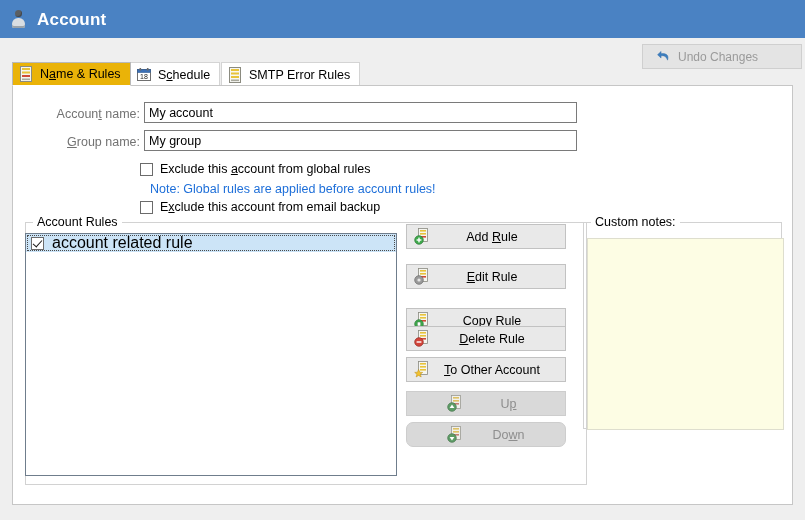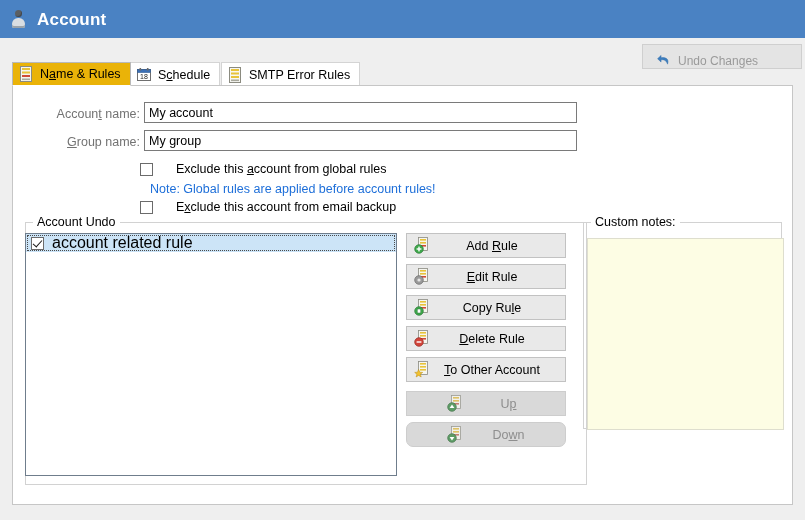--- a/index.html
+++ b/index.html
@@ -75,7 +75,7 @@
     border: 1px solid #cfcfcf;
     box-sizing: border-box;
     display: flex;
-    align-items: flex-end;
+    align-items: center;
     padding-left: 13px;
     color: #9a9a9a;
     font-size: 12px;

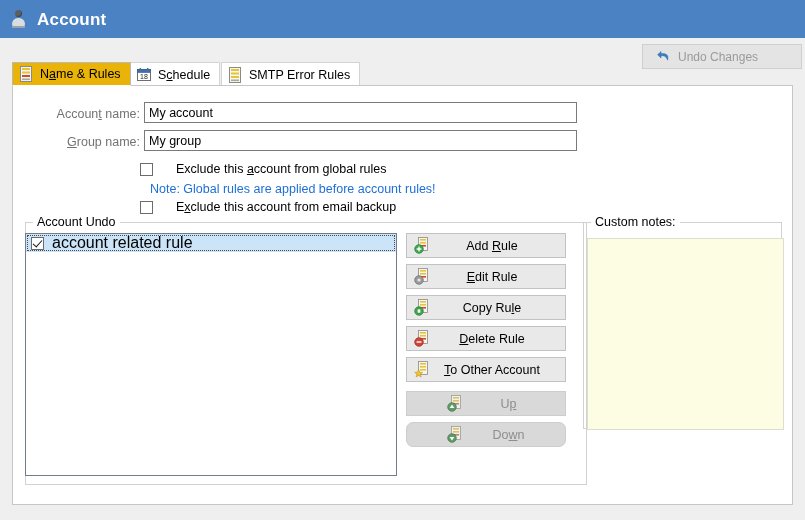--- a/index.html
+++ b/index.html
@@ -158,7 +158,6 @@
     align-items: center;
     font-size: 12.5px;
     white-space: nowrap;
-    gap: 16px;
   }
   .cbox {
     width: 13px; height: 13px;

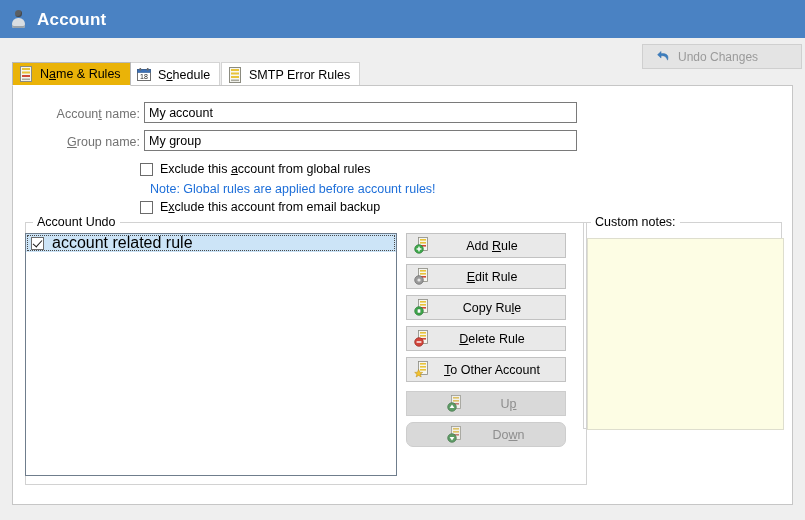--- a/index.html
+++ b/index.html
@@ -362,7 +362,7 @@
   </div>
 
   <div class="groupbox" style="left:12px; top:136px; width:562px; height:263px;">
-    <span class="gb-title">Account Undo</span>
+    <span class="gb-title">Account Rules</span>
   </div>
 
   <div class="groupbox" style="left:570px; top:136px; width:199px; height:207px;">

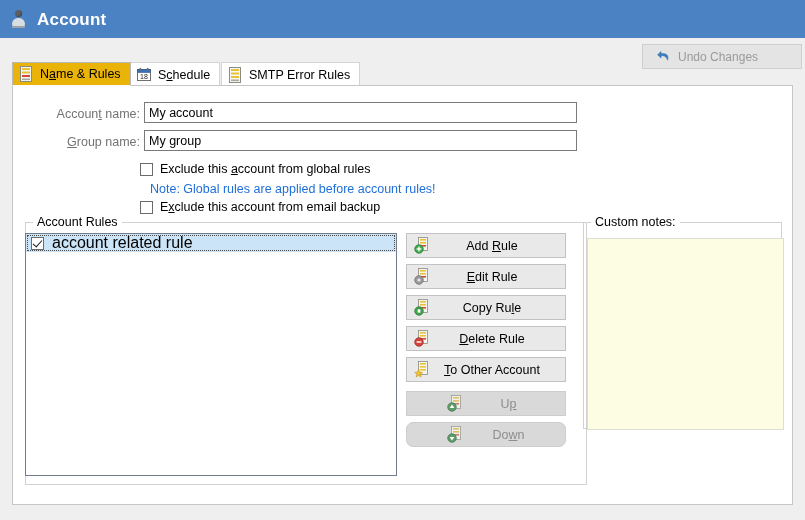--- a/index.html
+++ b/index.html
@@ -378,7 +378,7 @@
   </div>
 </div>
 
-<div class="act-btn" style="top:233px;">
+<div class="act-btn" style="top:224px;">
   <svg class="btn-icon" viewBox="0 0 17 17">
     <rect x="4.5" y="0.5" width="9" height="13" fill="#f6f6f0" stroke="#8b8b80" stroke-width="0.8"></rect>
     <rect x="6" y="2" width="6" height="1.6" fill="#e8c33a"></rect>

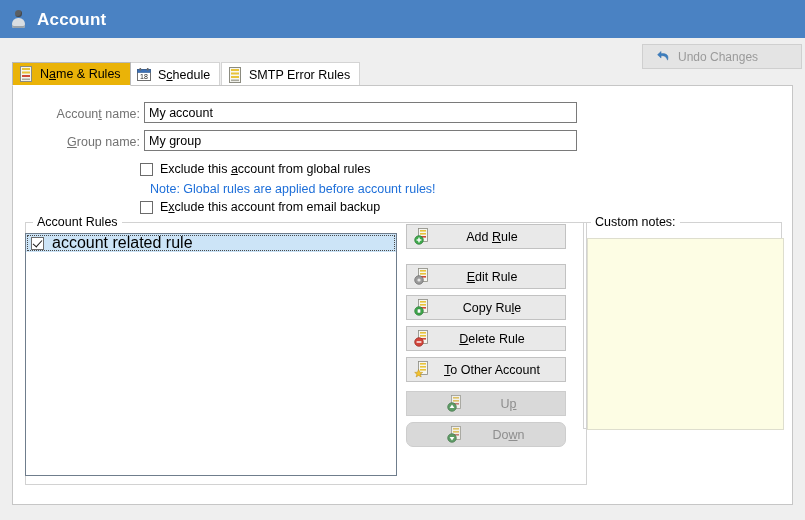--- a/index.html
+++ b/index.html
@@ -403,7 +403,7 @@
   <span class="btn-label"><span id="b1"><u class="ac">E</u>dit Rule</span></span>
 </div>
 
-<div class="act-btn" style="top:295px;">
+<div class="act-btn" style="top:308px;">
   <svg class="btn-icon" viewBox="0 0 17 17">
     <rect x="4.5" y="0.5" width="9" height="13" fill="#f6f6f0" stroke="#8b8b80" stroke-width="0.8"></rect>
     <rect x="6" y="2" width="6" height="1.6" fill="#e8c33a"></rect>

